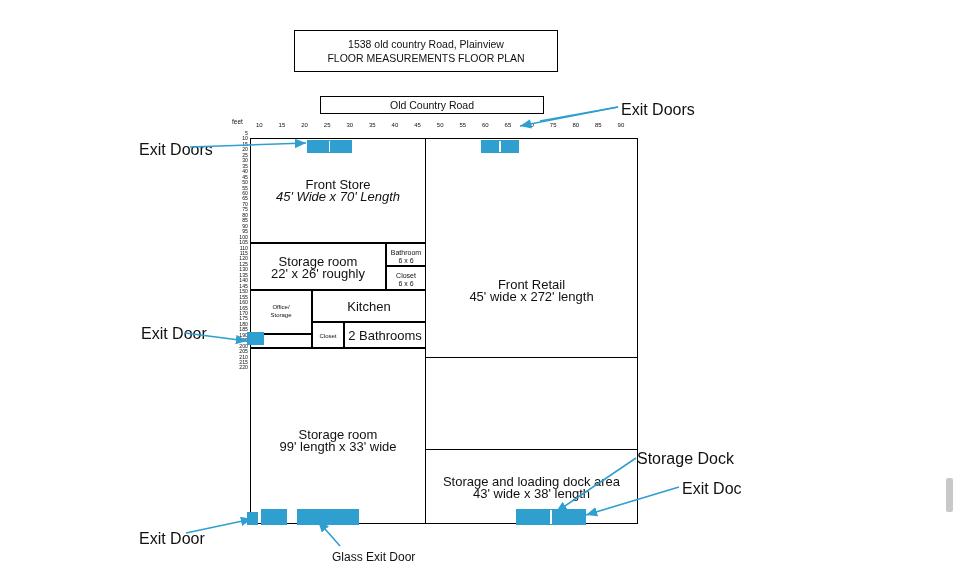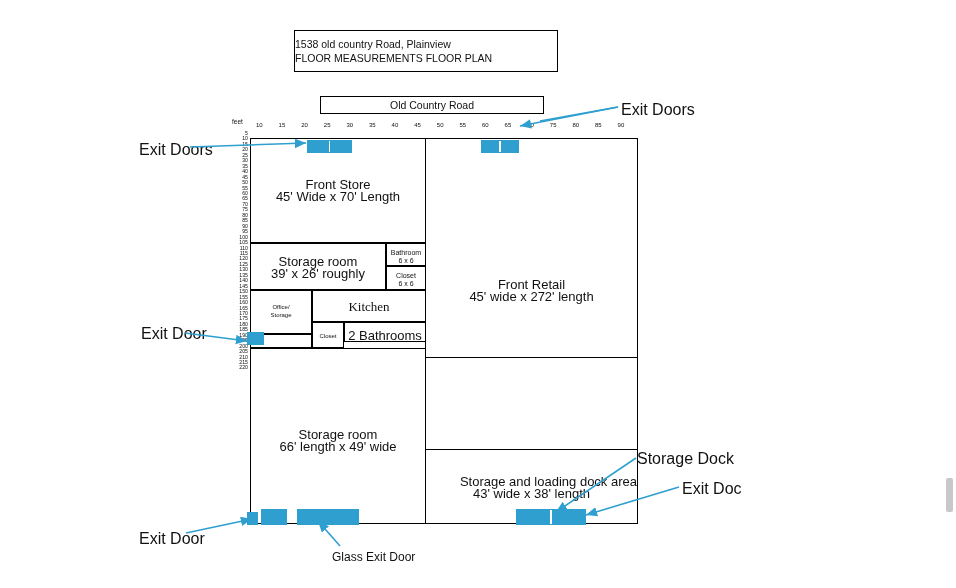--- a/index.html
+++ b/index.html
@@ -20,7 +20,7 @@
   .title-box{
     border:1px solid #000;
     display:flex;flex-direction:column;
-    justify-content:center;
+    align-items:center;justify-content:center;
     font-size:10.5px;line-height:14px;
     background:#fff;
   }

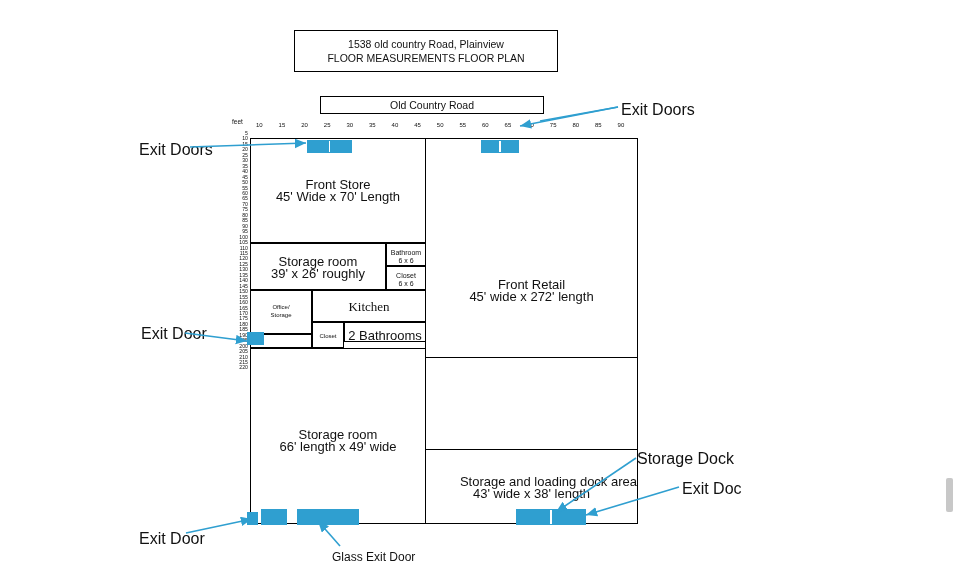--- a/index.html
+++ b/index.html
@@ -187,7 +187,7 @@
 
   <div class="abs room" style="left:250px;top:138px;width:176px;height:105px;">
     <div class="room-label" style="top:40px;">Front Store</div>
-    <div class="room-label" style="top:52px;">45' Wide x 70' Length</div>
+    <div class="room-label" style="top:52px;font-style:italic;">45' Wide x 70' Length</div>
   </div>
 
   <div class="abs room" style="left:425px;top:138px;width:213px;height:220px;">

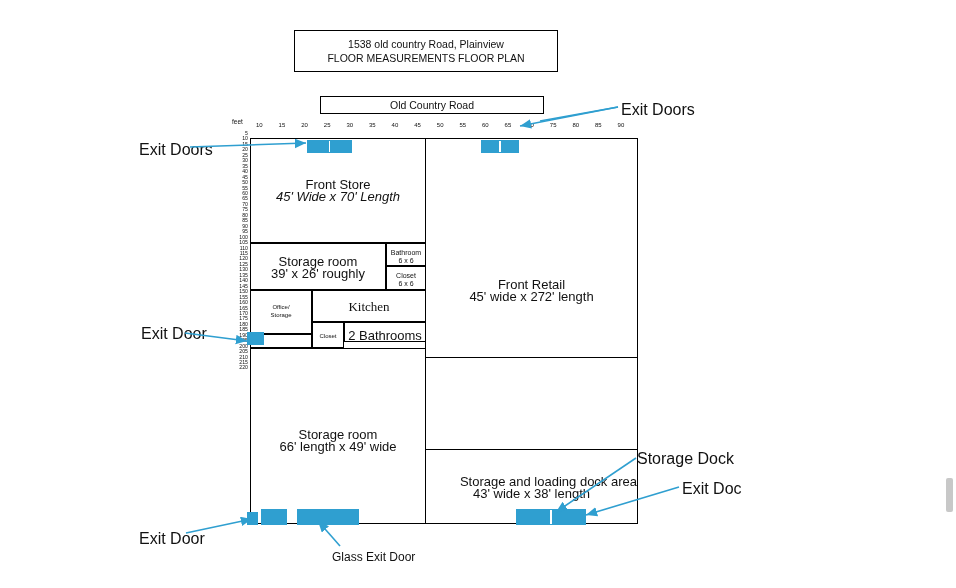--- a/index.html
+++ b/index.html
@@ -197,7 +197,7 @@
 
   <div class="abs room" style="left:250px;top:243px;width:136px;height:47px;">
     <div class="room-label" style="top:12px;">Storage room</div>
-    <div class="room-label" style="top:24px;">39' x 26' roughly</div>
+    <div class="room-label" style="top:24px;">22' x 26' roughly</div>
   </div>
 
   <div class="abs room" style="left:386px;top:243px;width:40px;height:23px;">

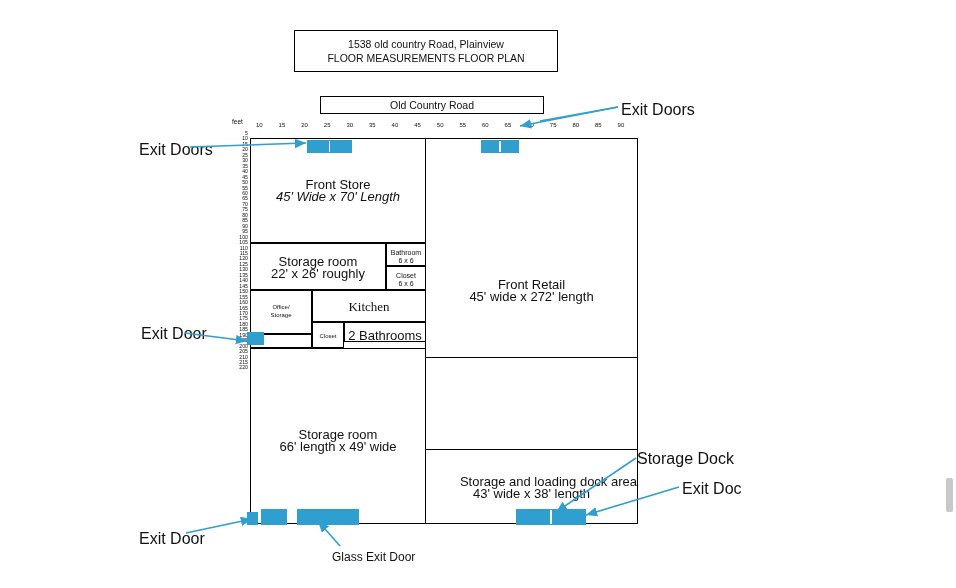--- a/index.html
+++ b/index.html
@@ -216,7 +216,7 @@
   </div>
 
   <div class="abs room" style="left:312px;top:290px;width:114px;height:32px;">
-    <div class="room-label" style="top:10px;font-family:Liberation Serif, serif;">Kitchen</div>
+    <div class="room-label" style="top:10px;">Kitchen</div>
   </div>
 
   <div class="abs room" style="left:312px;top:322px;width:32px;height:26px;">

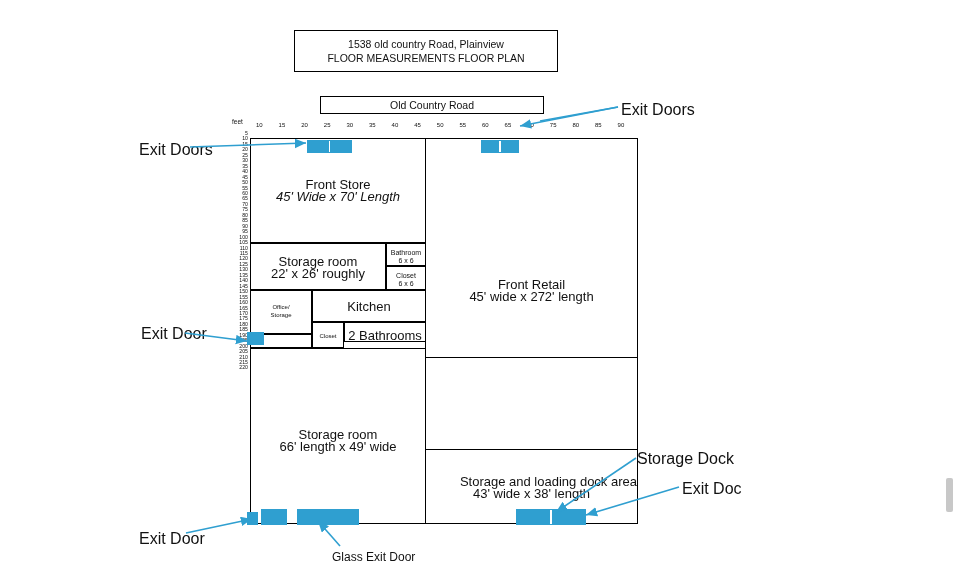--- a/index.html
+++ b/index.html
@@ -223,7 +223,7 @@
     <div class="room-label tiny" style="top:9px;">Closet</div>
   </div>
 
-  <div class="abs room" style="left:344px;top:322px;width:82px;height:20px;">
+  <div class="abs room" style="left:344px;top:322px;width:82px;height:26px;">
     <div class="room-label" style="top:7px;">2 Bathrooms</div>
   </div>
 

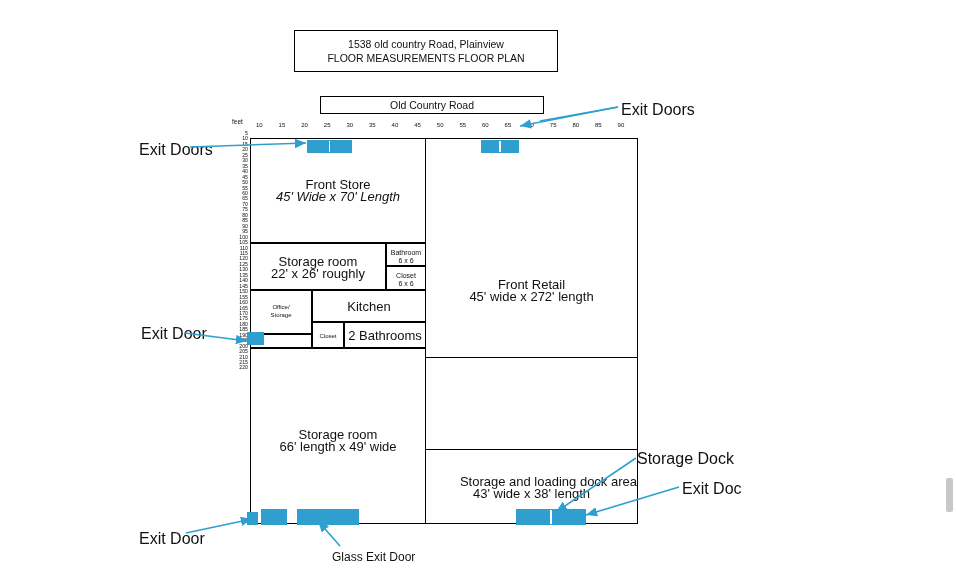--- a/index.html
+++ b/index.html
@@ -231,7 +231,7 @@
 
   <div class="abs room" style="left:250px;top:348px;width:176px;height:176px;">
     <div class="room-label" style="top:80px;">Storage room</div>
-    <div class="room-label" style="top:92px;">66' length x 49' wide</div>
+    <div class="room-label" style="top:92px;">99' length x 33' wide</div>
   </div>
 
   <div class="abs room" style="left:425px;top:449px;width:213px;height:75px;">

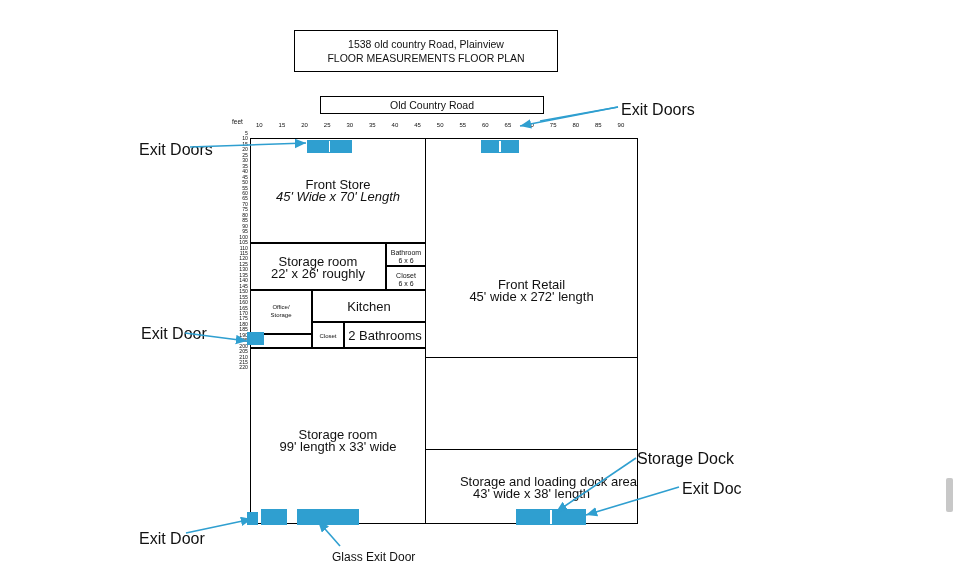--- a/index.html
+++ b/index.html
@@ -235,7 +235,7 @@
   </div>
 
   <div class="abs room" style="left:425px;top:449px;width:213px;height:75px;">
-    <div class="room-label" style="top:26px;text-align:right;">Storage and loading dock area</div>
+    <div class="room-label" style="top:26px;">Storage and loading dock area</div>
     <div class="room-label" style="top:38px;">43' wide x 38' length</div>
   </div>
 

